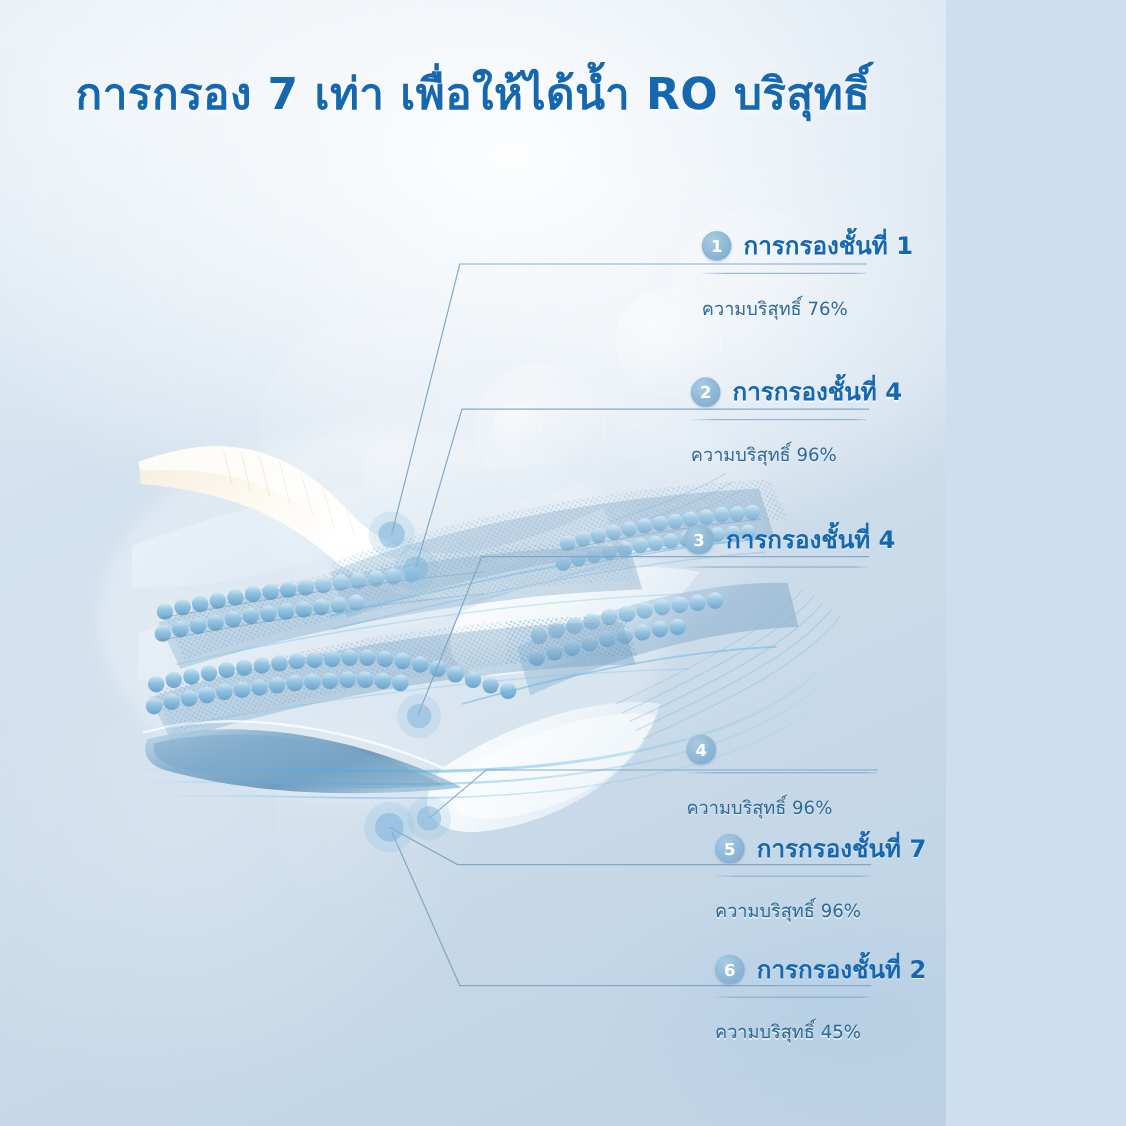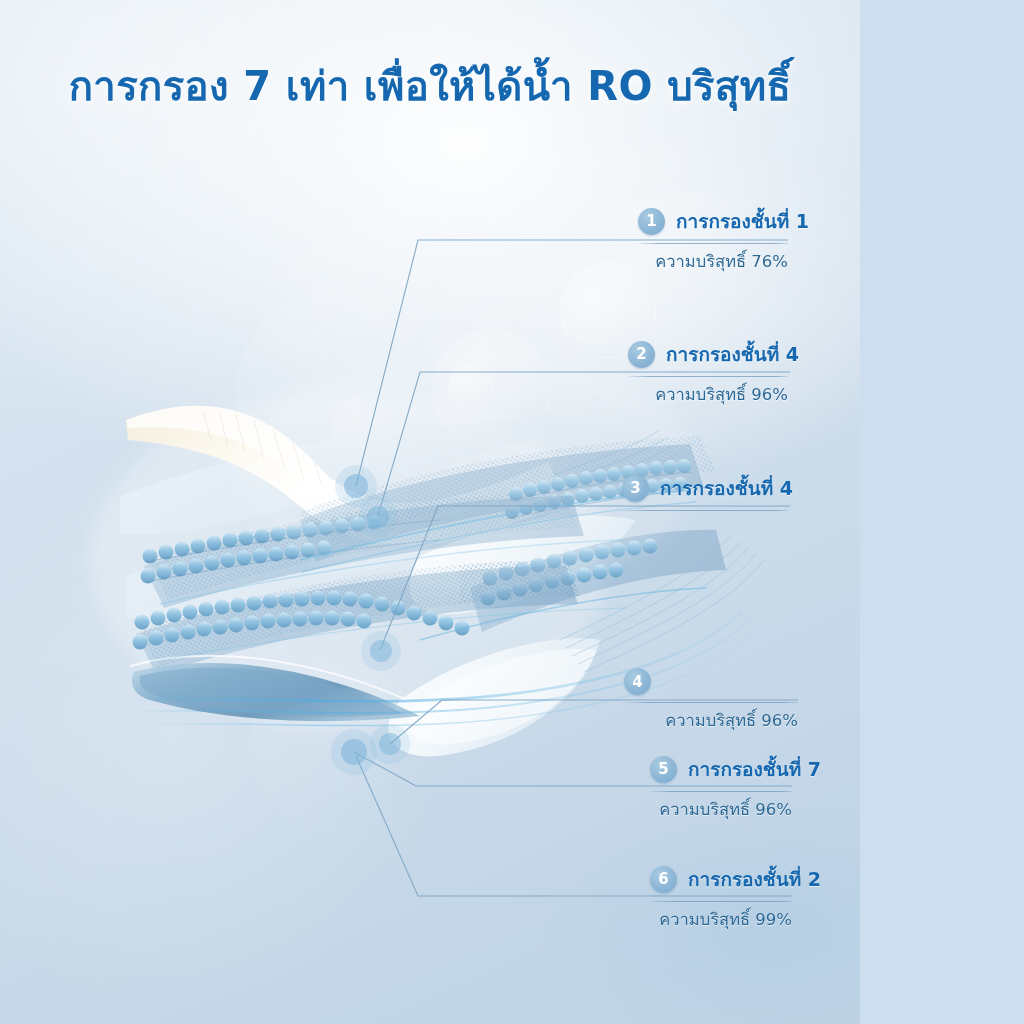--- a/index.html
+++ b/index.html
@@ -74,7 +74,7 @@
     box-shadow:0 1px 2px rgba(90,130,165,0.35);
   }
   .ctitle {
-    font-size:19px; font-weight:bold; color:#1568b0;
+    font-size:22px; font-weight:bold; color:#1568b0;
     text-shadow:0 1px 0 rgba(255,255,255,0.7);
   }
   .rule {

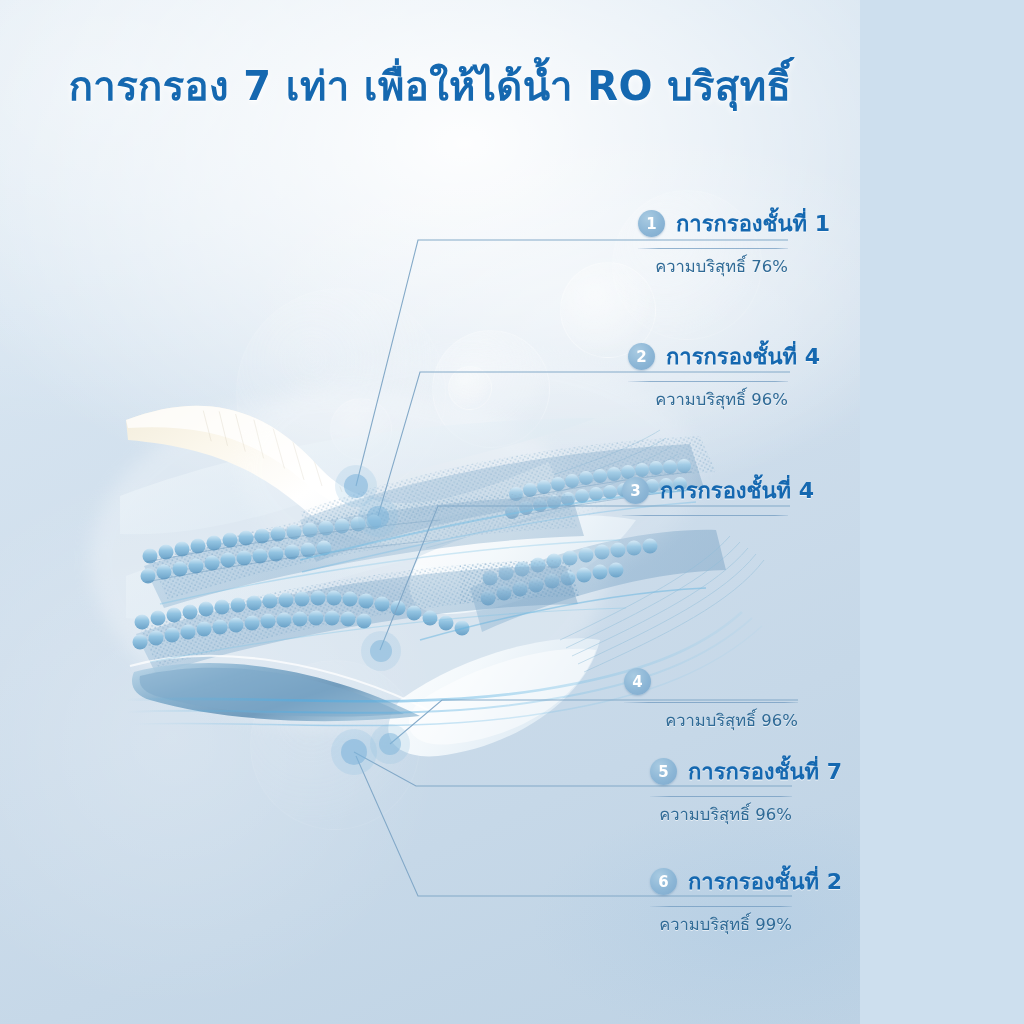--- a/index.html
+++ b/index.html
@@ -82,9 +82,9 @@
     background:linear-gradient(to right, rgba(120,160,195,0.10), rgba(110,152,190,0.72) 14%, rgba(110,152,190,0.72) 92%, rgba(120,160,195,0.25));
   }
   .csub {
-    margin-top:4px;
+    margin-top:18px;
     font-size:16.5px; color:#2f6a96;
-    text-align:right;
+    text-align:left;
     white-space:nowrap;
     text-shadow:0 1px 0 rgba(255,255,255,0.6);
   }

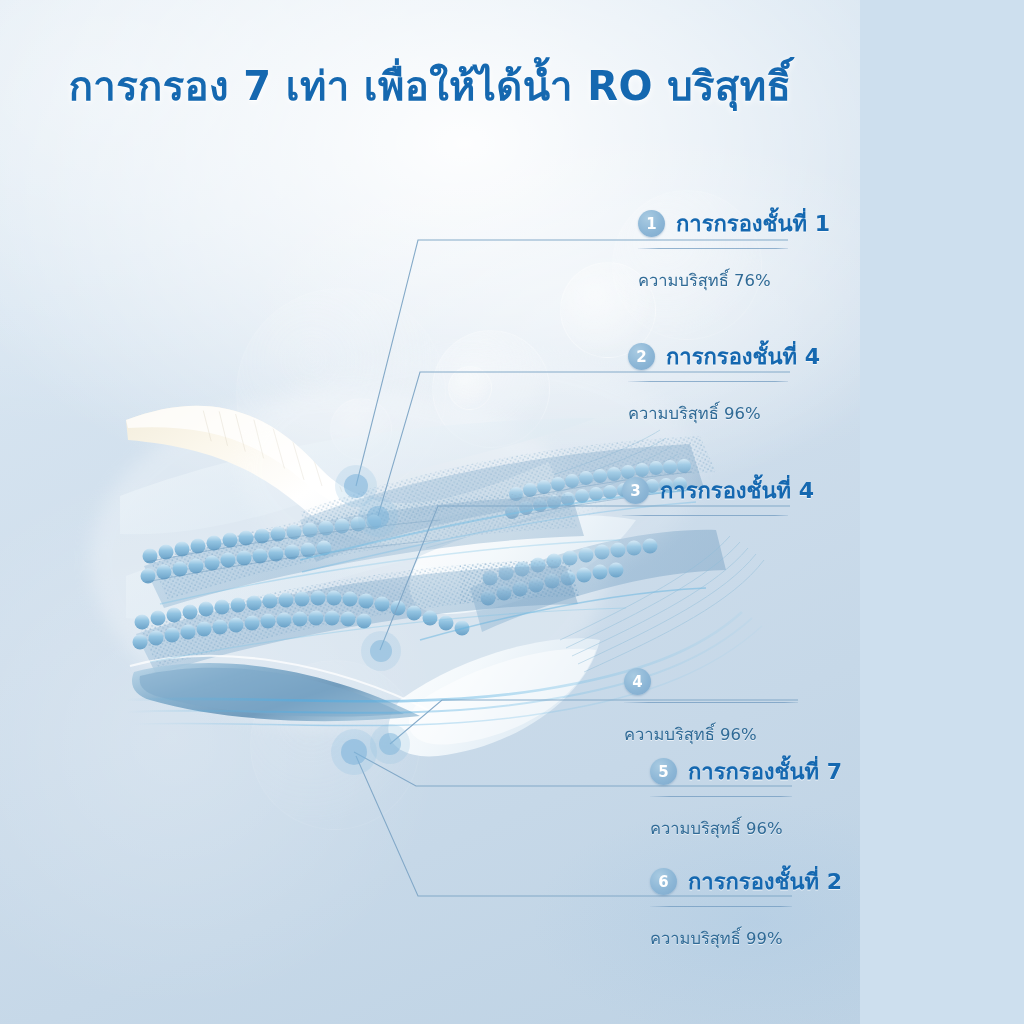--- a/index.html
+++ b/index.html
@@ -503,7 +503,7 @@
       <div class="ctitle">การกรองชั้นที่ 2</div>
     </div>
     <div class="rule"></div>
-    <div class="csub">ความบริสุทธิ์ 99%</div>
+    <div class="csub">ความบริสุทธิ์ 45%</div>
   </div>
 
 </div>

